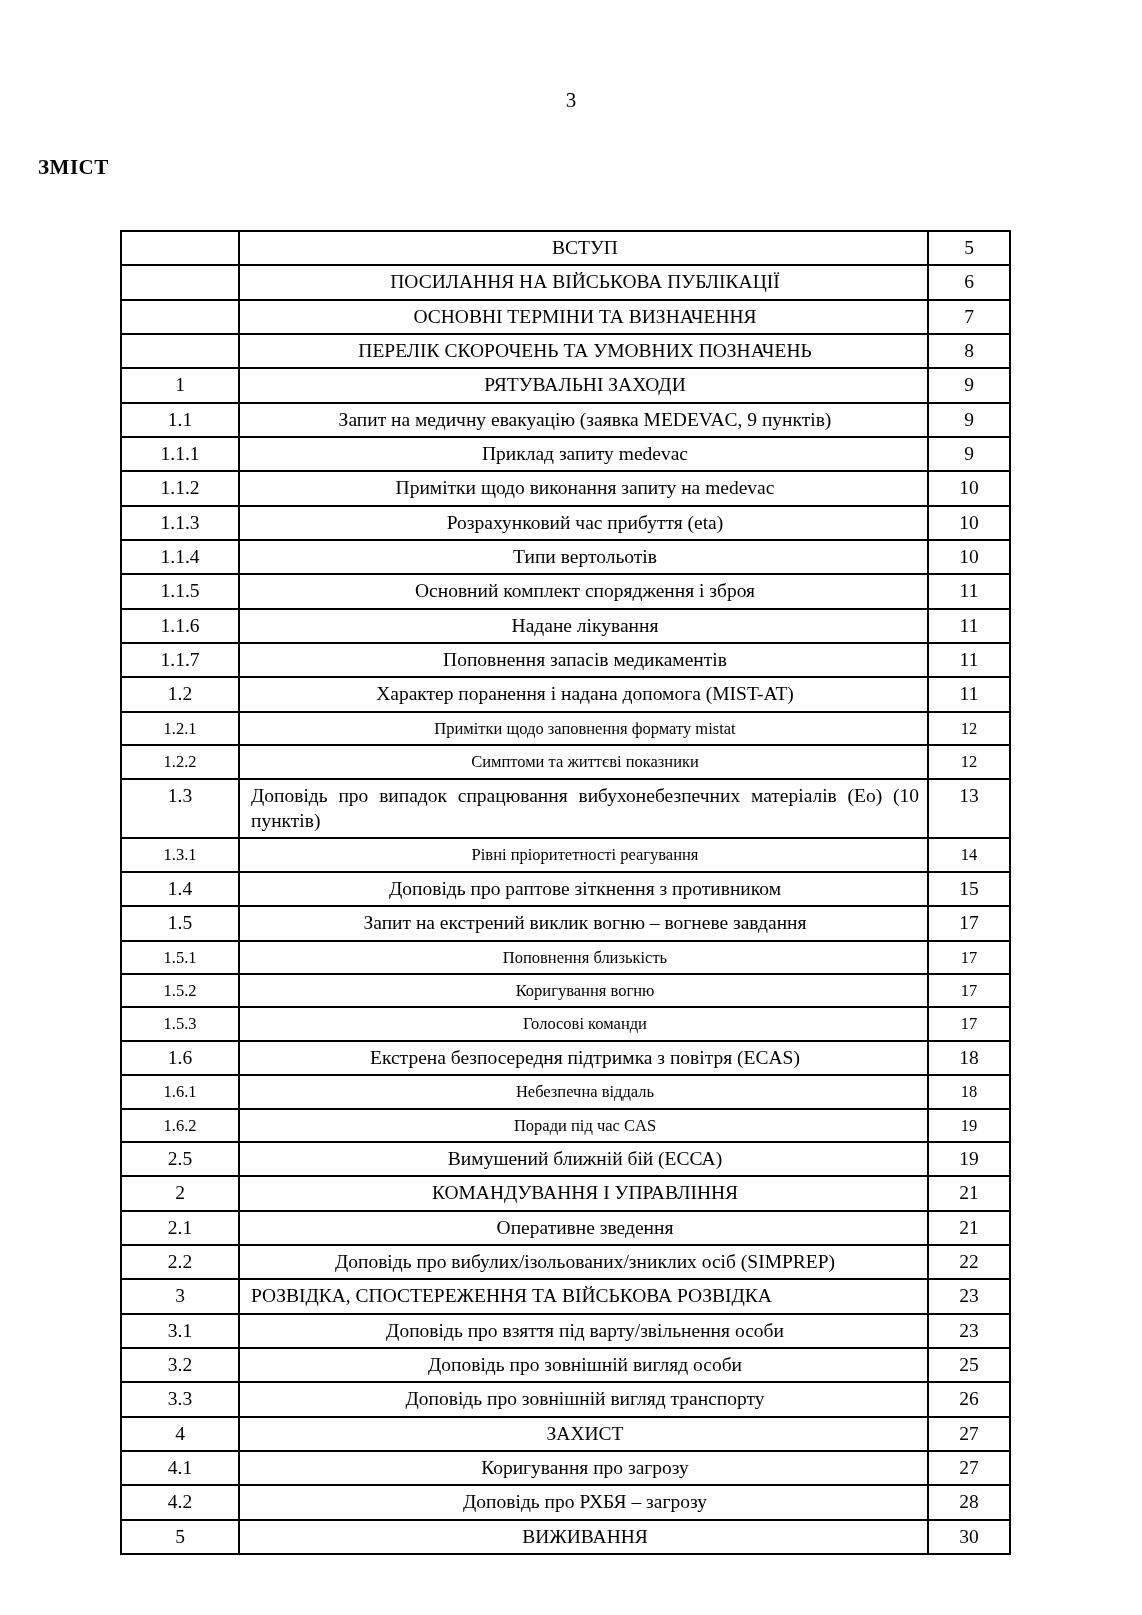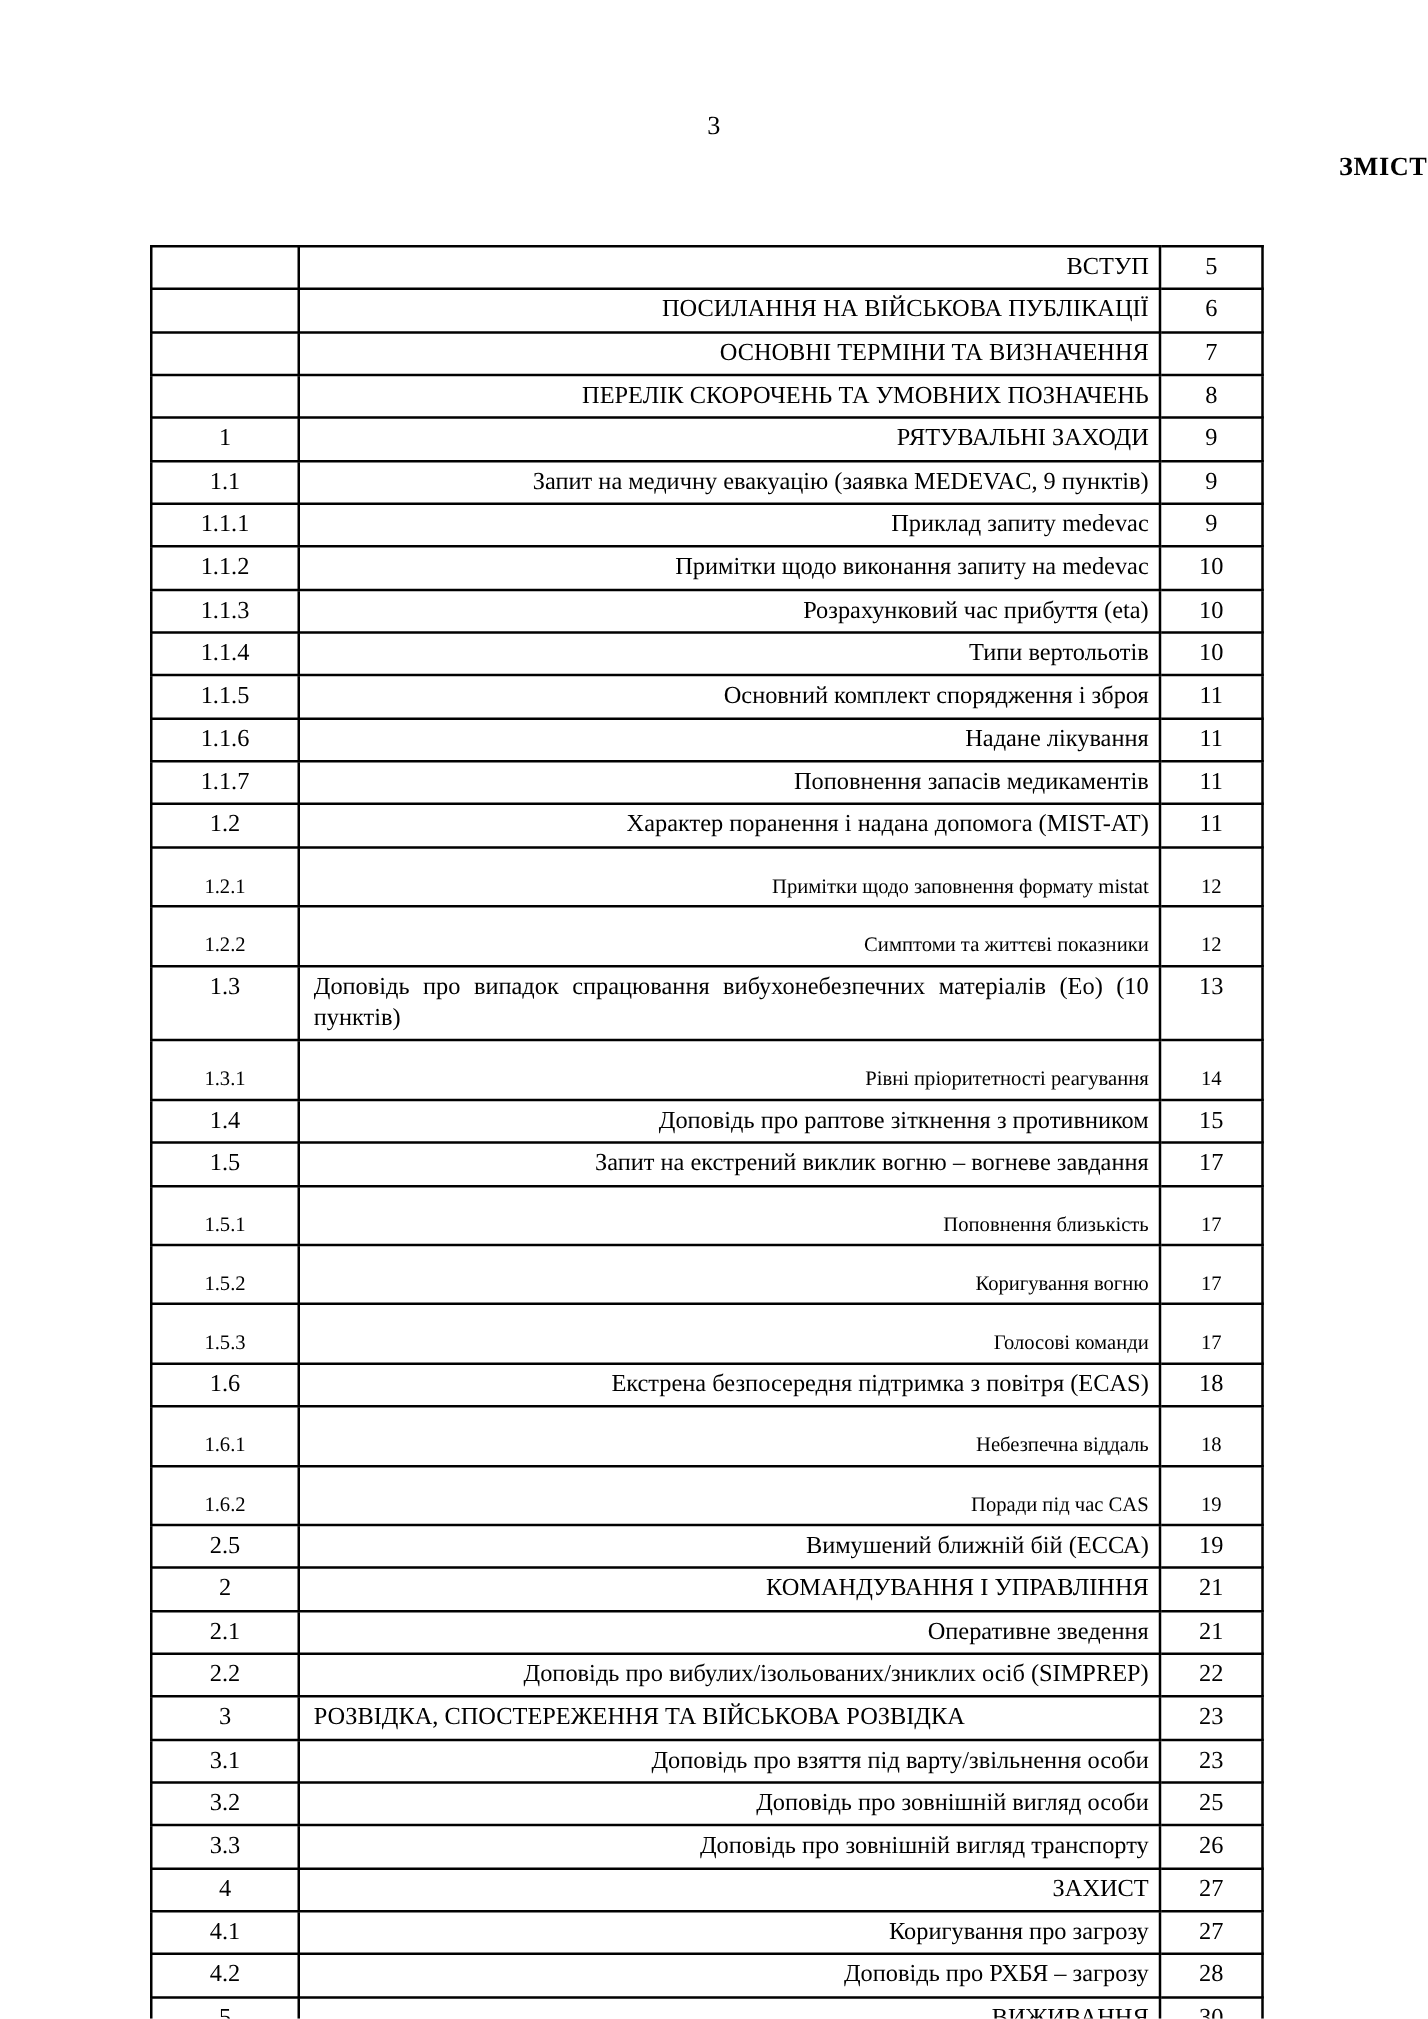--- a/index.html
+++ b/index.html
@@ -22,10 +22,10 @@
     font-size: 21px;
   }
   .doc-title {
-    text-align: right;
+    text-align: left;
     font-weight: bold;
     font-size: 21px;
-    margin-top: 8px;
+    margin-top: 42px;
     letter-spacing: 0.5px;
     padding-left: 38px;
   }

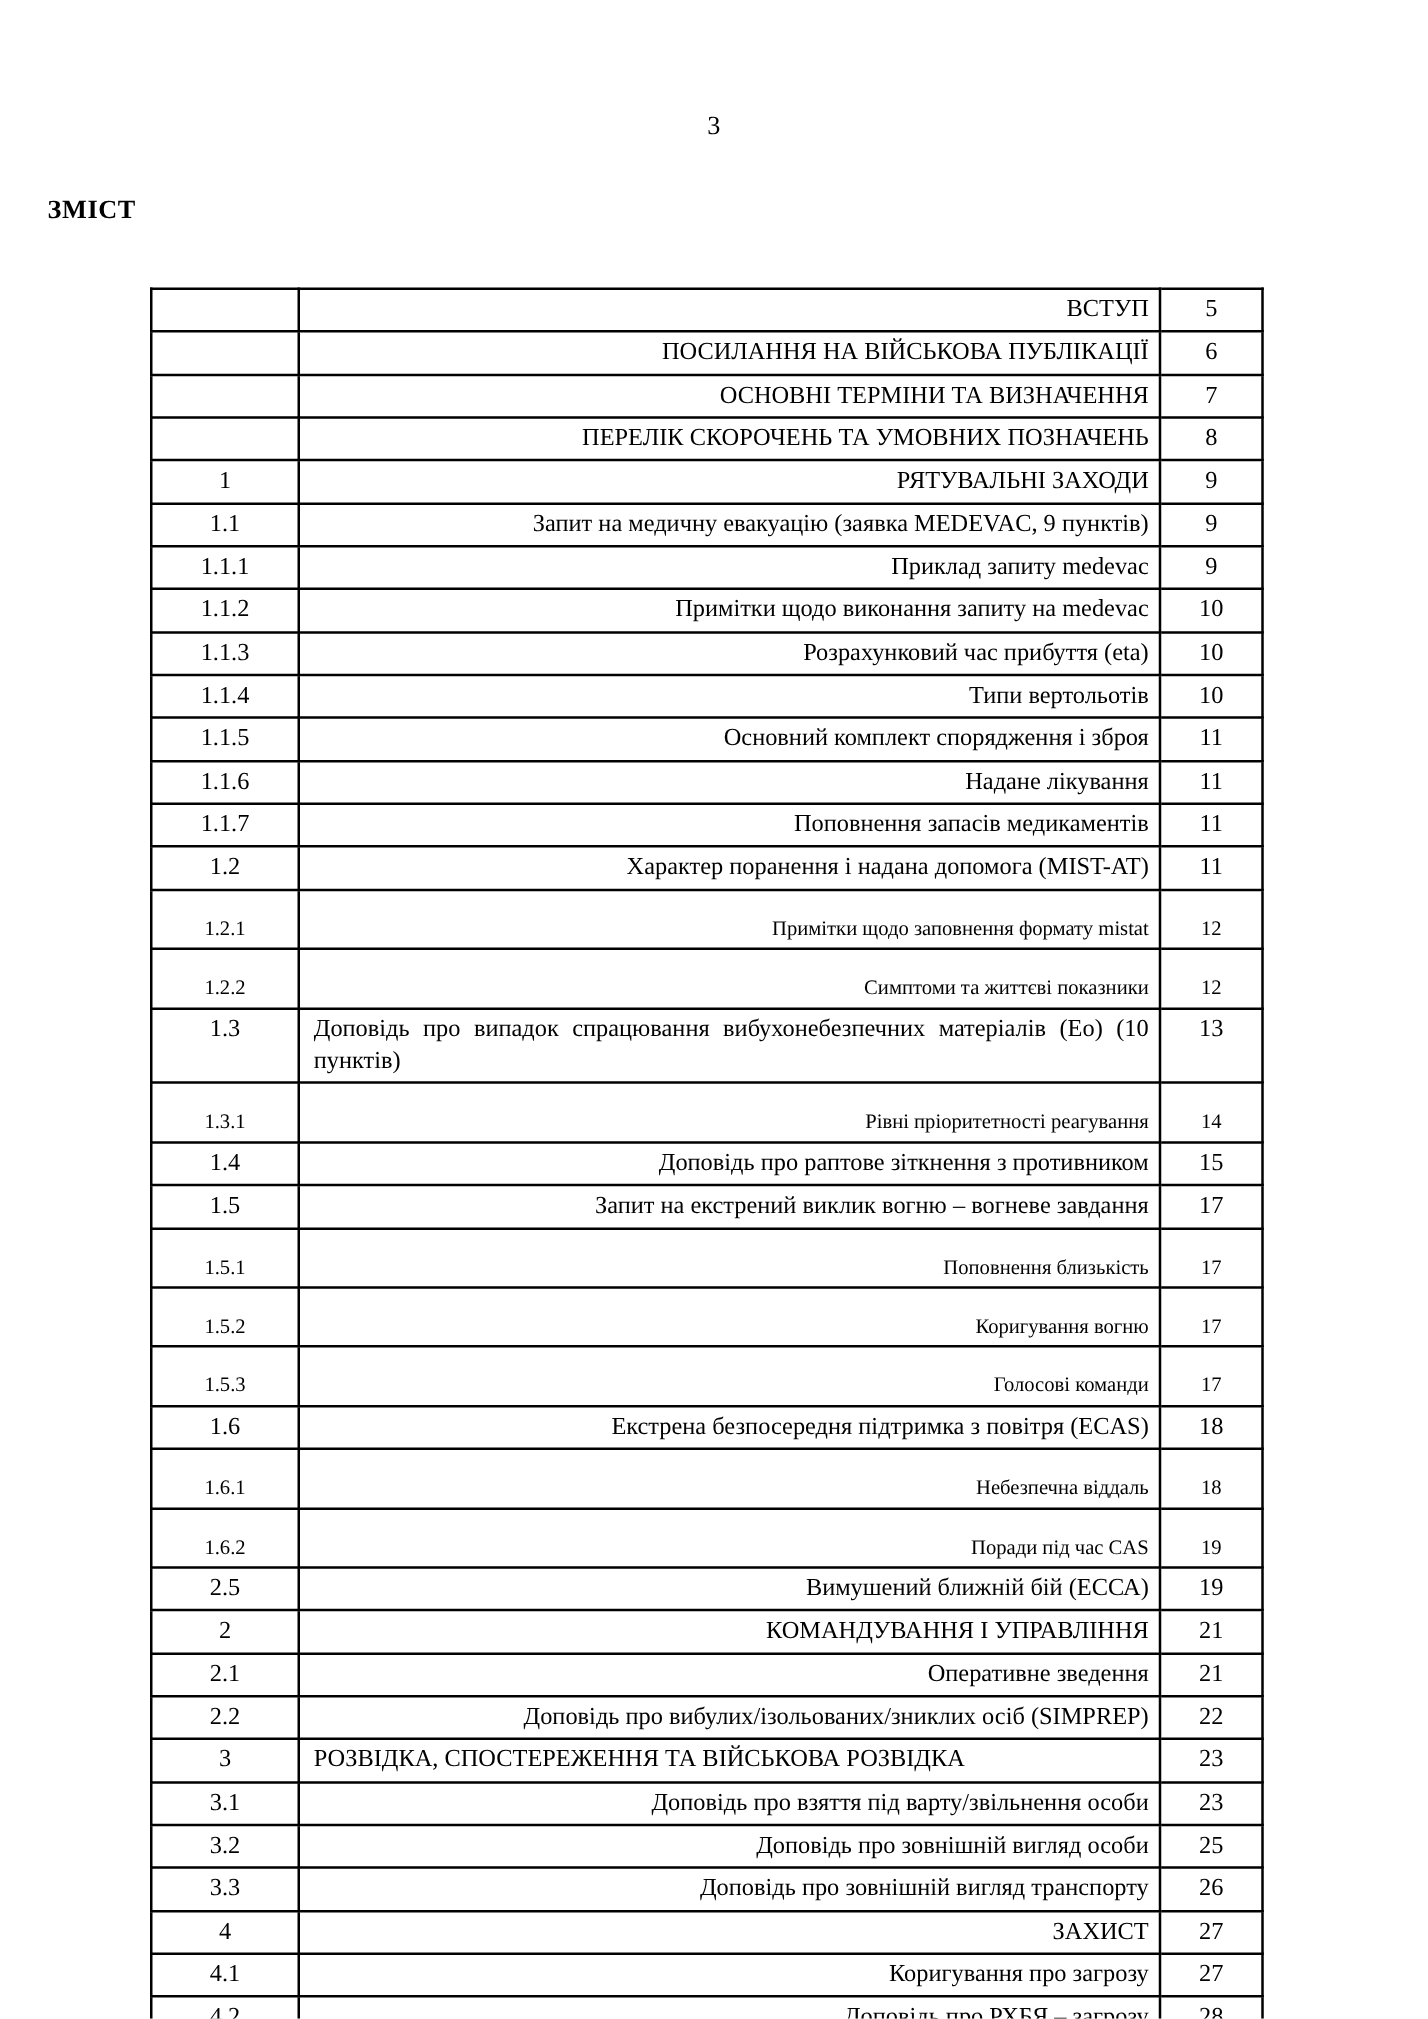--- a/index.html
+++ b/index.html
@@ -49,7 +49,7 @@
   }
   table.toc td.toc-title {
     width: 668px;
-    text-align: right;
+    text-align: center;
     padding-left: 11px;
   }
   table.toc td.toc-page {

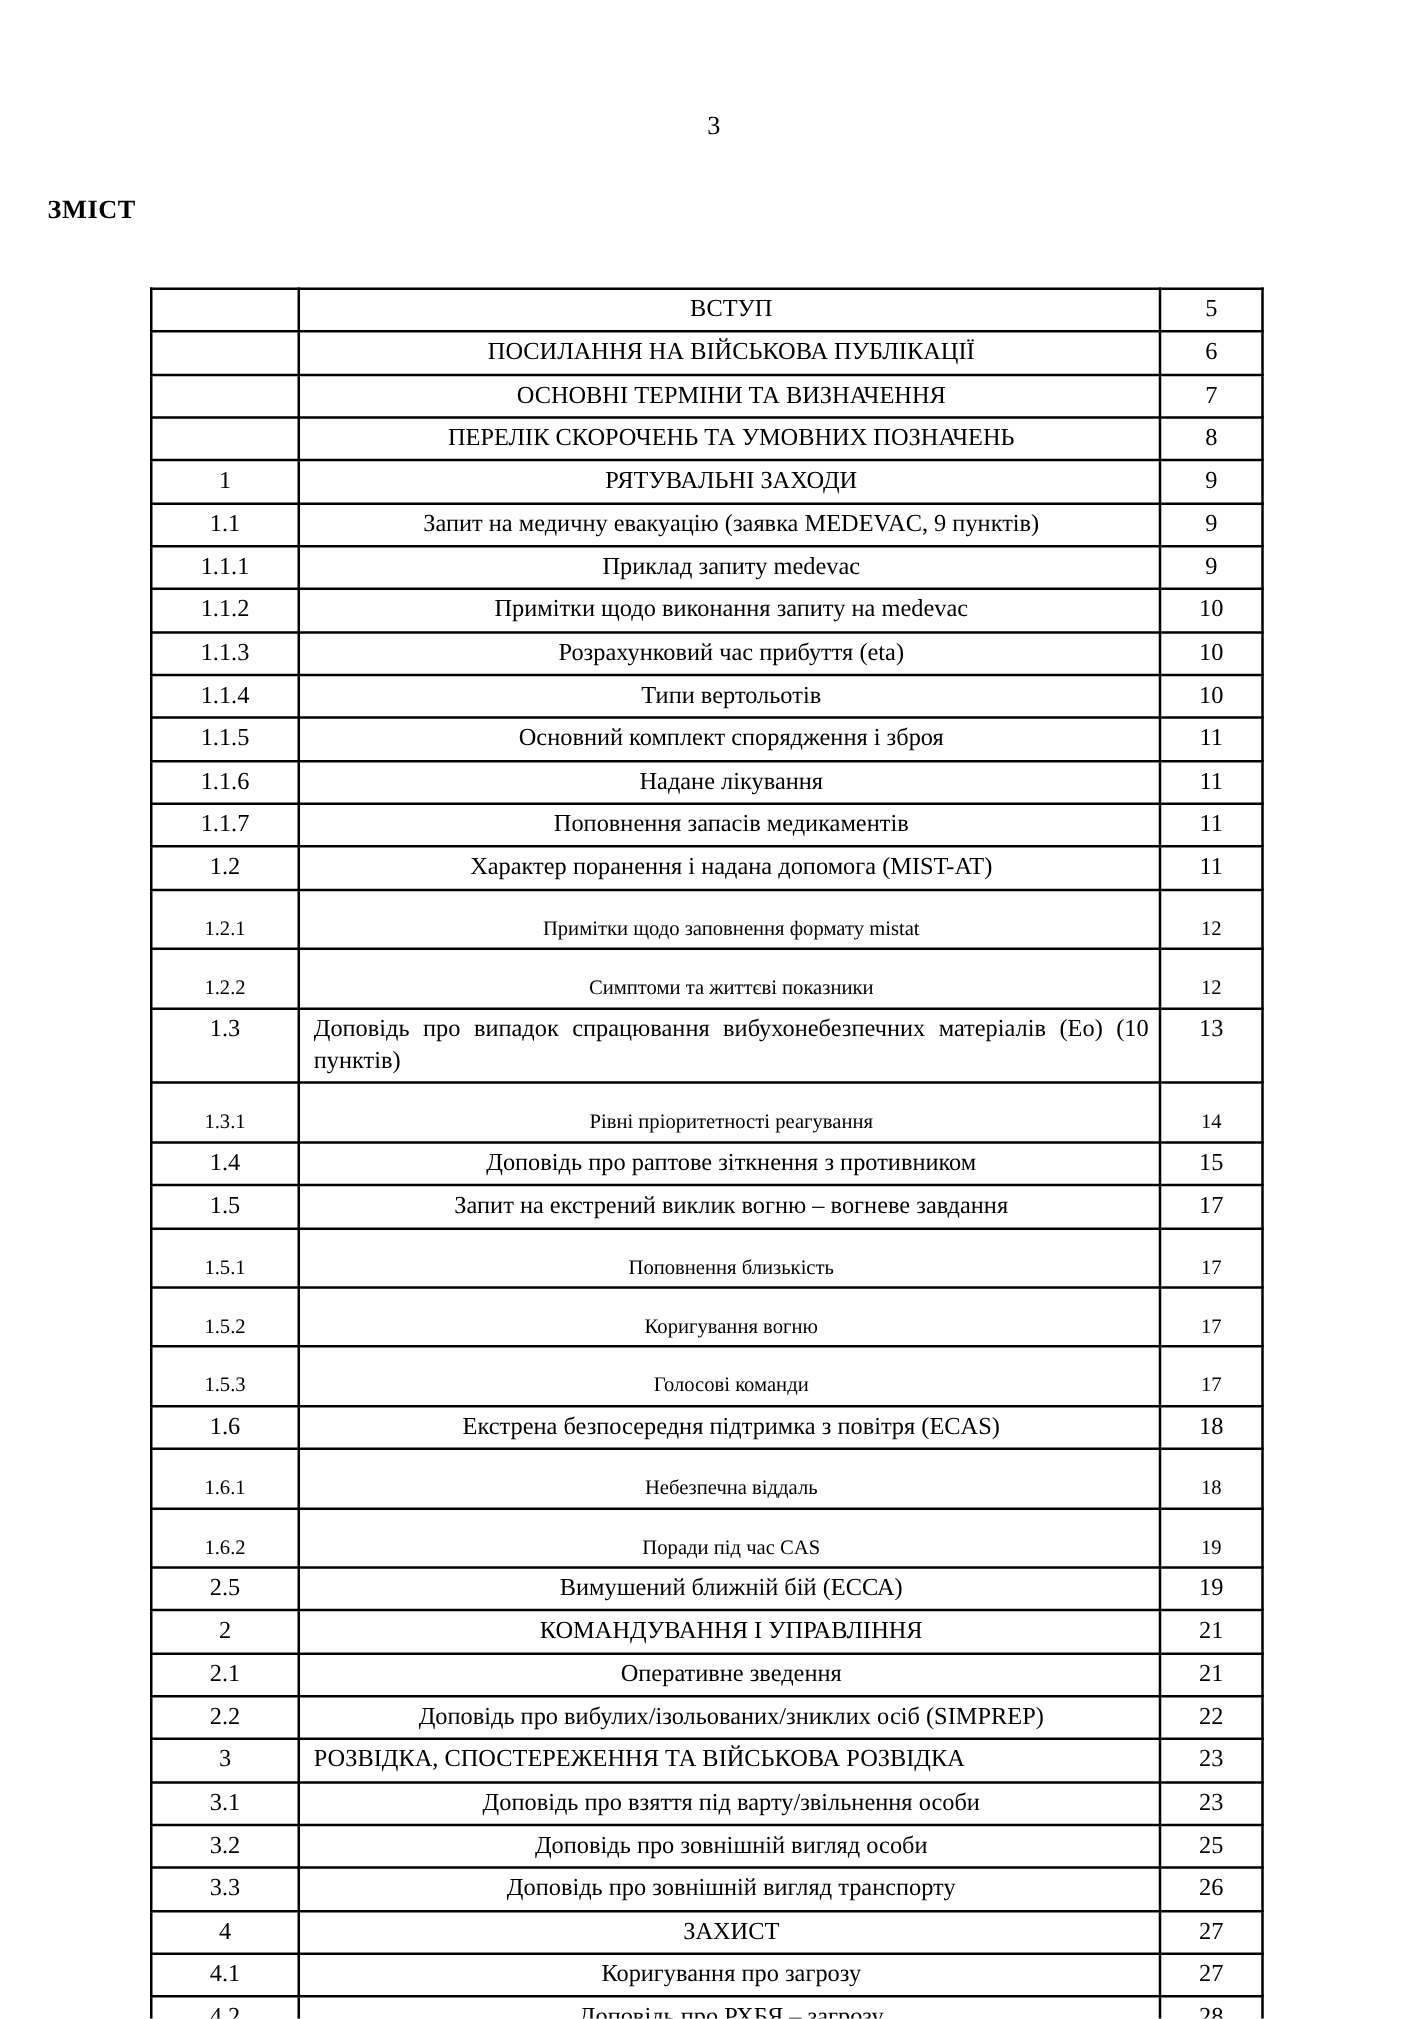--- a/index.html
+++ b/index.html
@@ -58,7 +58,7 @@
   }
   table.toc tr.small td {
     font-size: 16.5px;
-    padding-top: 19px;
+    padding-top: 5px;
     padding-bottom: 5px;
   }
   table.toc tr.justify td.toc-title {

